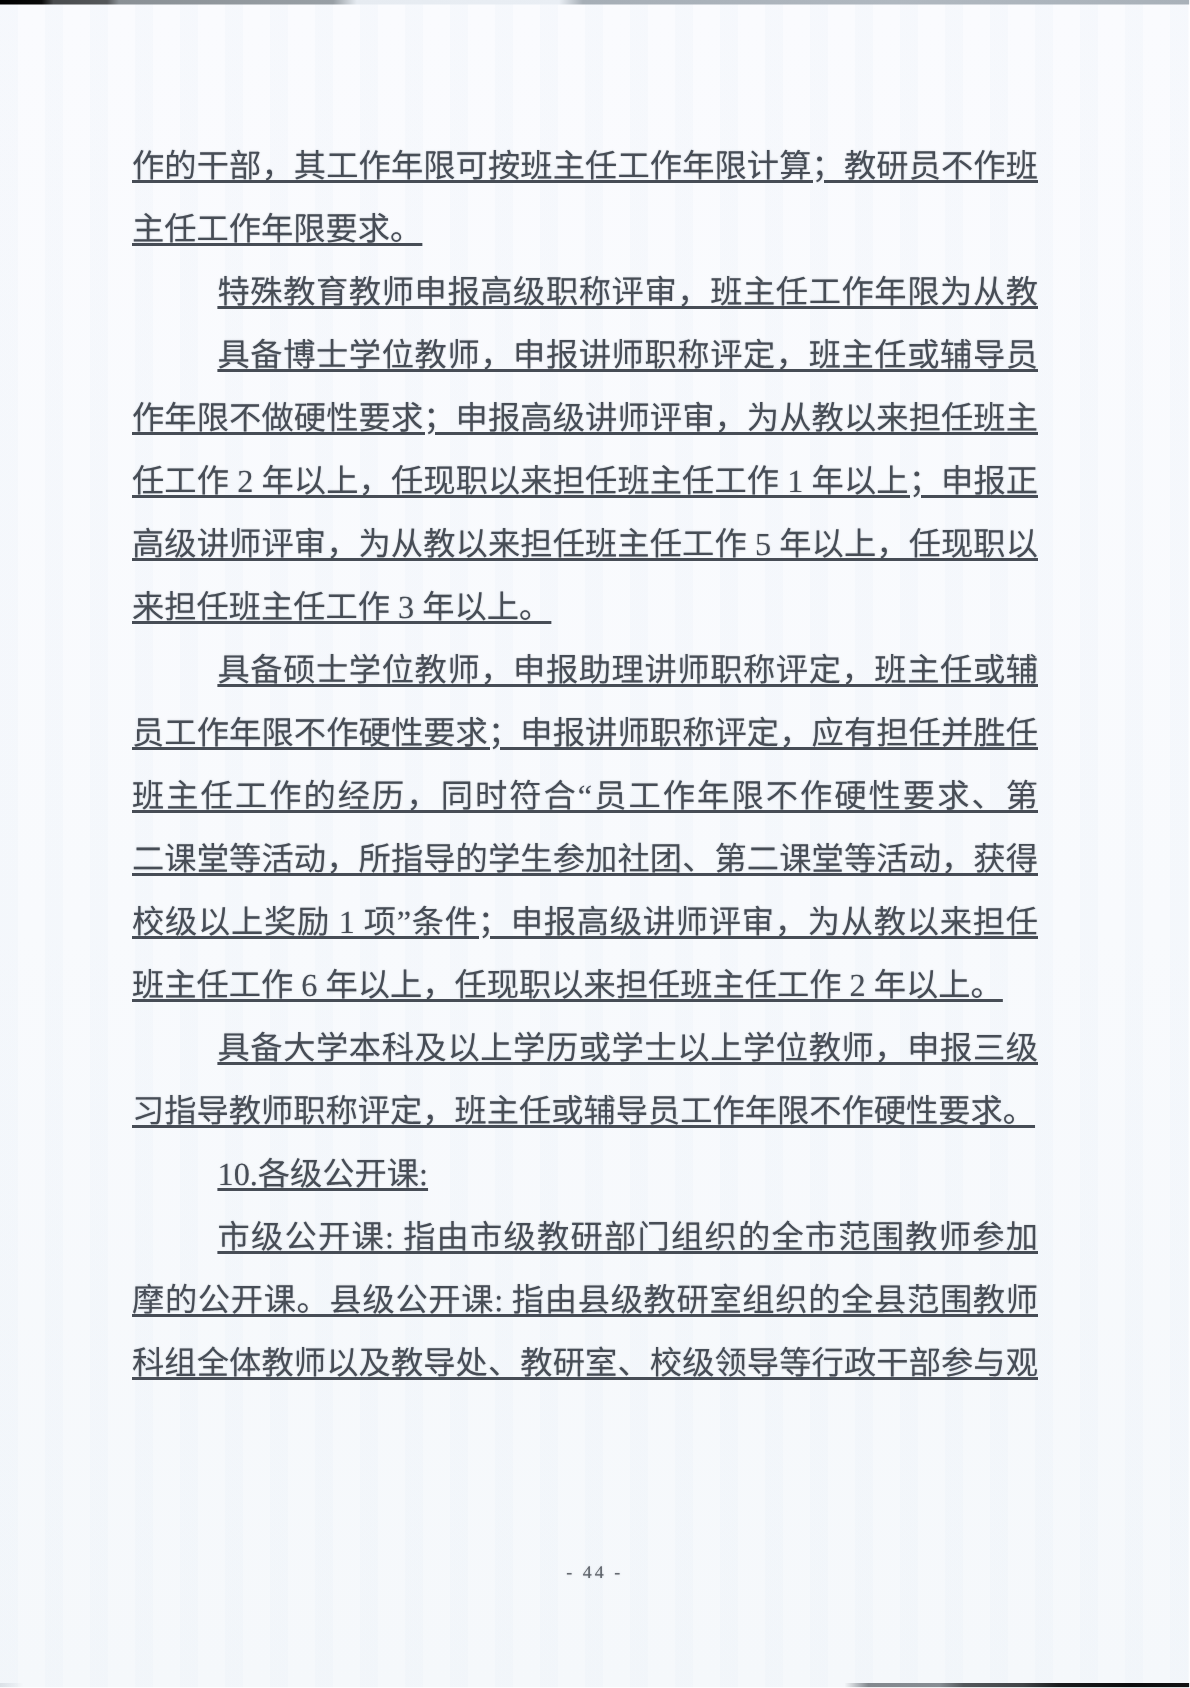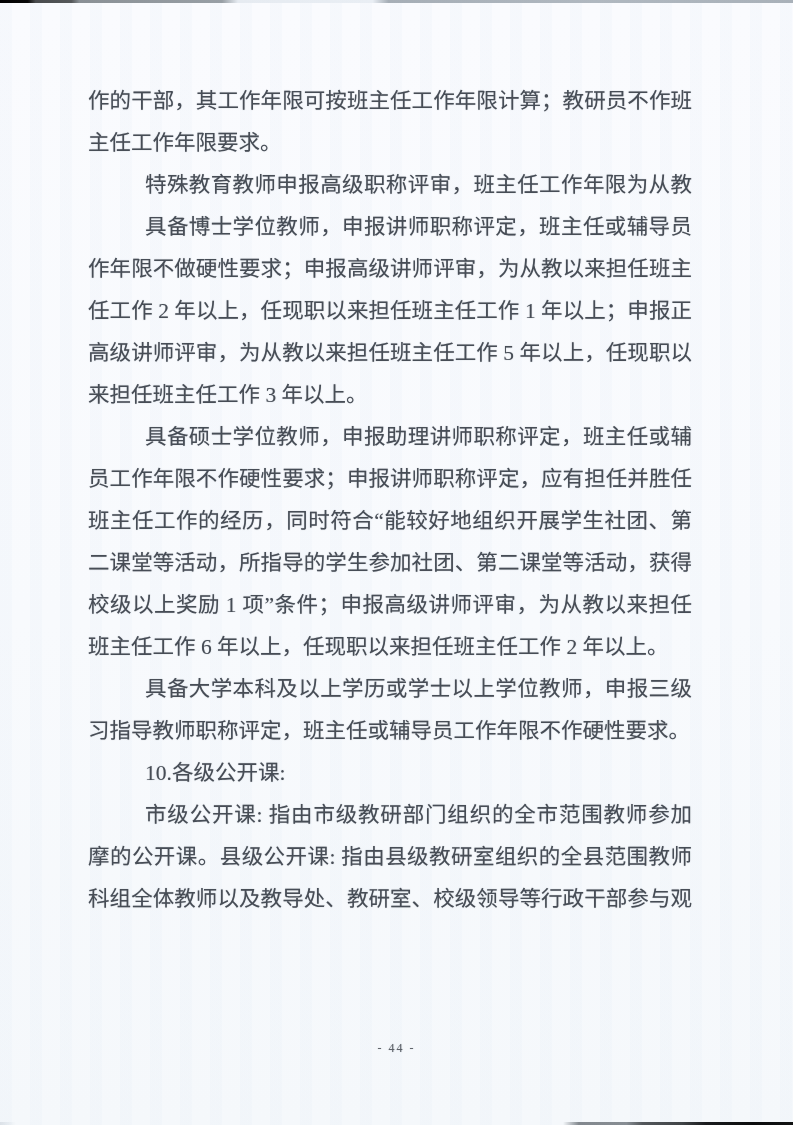--- a/index.html
+++ b/index.html
@@ -44,10 +44,11 @@
   .text-block {
     position: absolute;
     left: 88px;
-    top: 80px;
+    top: 90px;
     width: 604px;
     color: #474d56;
     text-shadow: 0 0 1px rgba(96, 104, 114, 0.5);
+    text-decoration: underline;
   }
   .line {
     height: 42px;

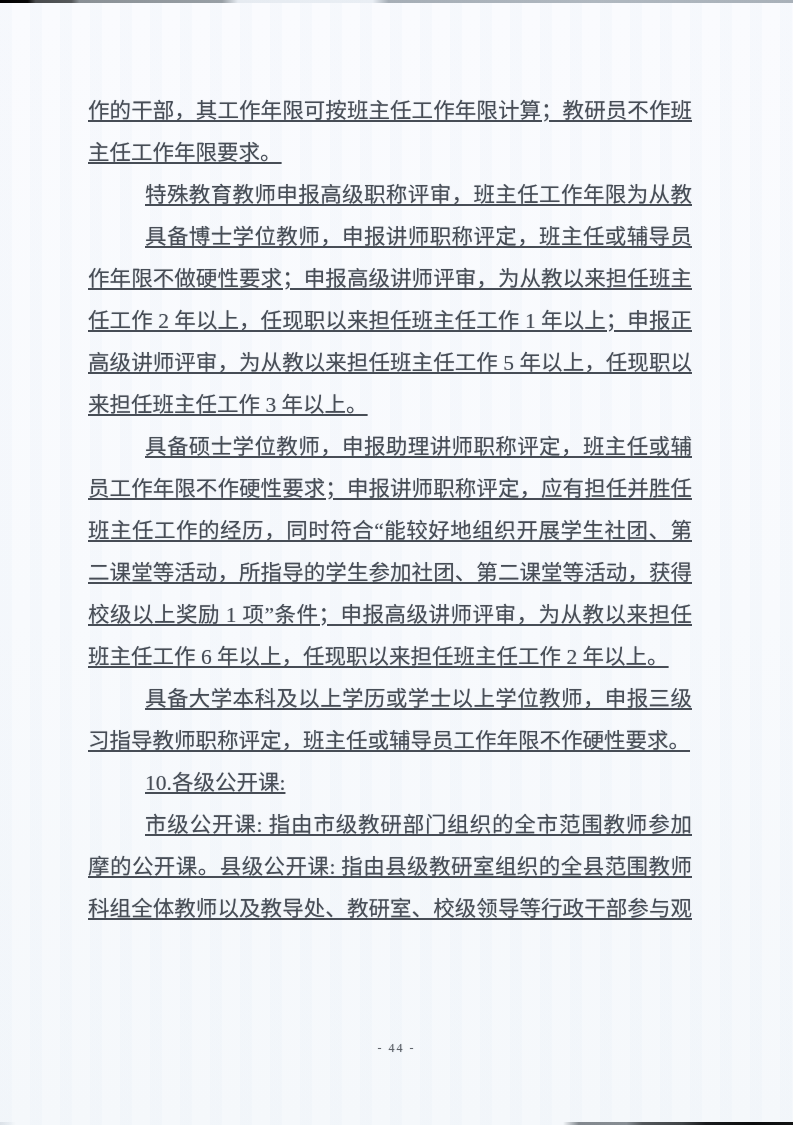--- a/index.html
+++ b/index.html
@@ -94,7 +94,7 @@
       <div class="line end">来担任班主任工作 3 年以上。</div>
       <div class="line indent">具备硕士学位教师，申报助理讲师职称评定，班主任或辅导</div>
       <div class="line">员工作年限不作硬性要求；申报讲师职称评定，应有担任并胜任</div>
-      <div class="line">班主任工作的经历，同时符合“能较好地组织开展学生社团、第</div>
+      <div class="line">班主任工作的经历，同时符合“员工作年限不作硬性要求、第</div>
       <div class="line">二课堂等活动，所指导的学生参加社团、第二课堂等活动，获得</div>
       <div class="line">校级以上奖励 1 项”条件；申报高级讲师评审，为从教以来担任</div>
       <div class="line end">班主任工作 6 年以上，任现职以来担任班主任工作 2 年以上。</div>

